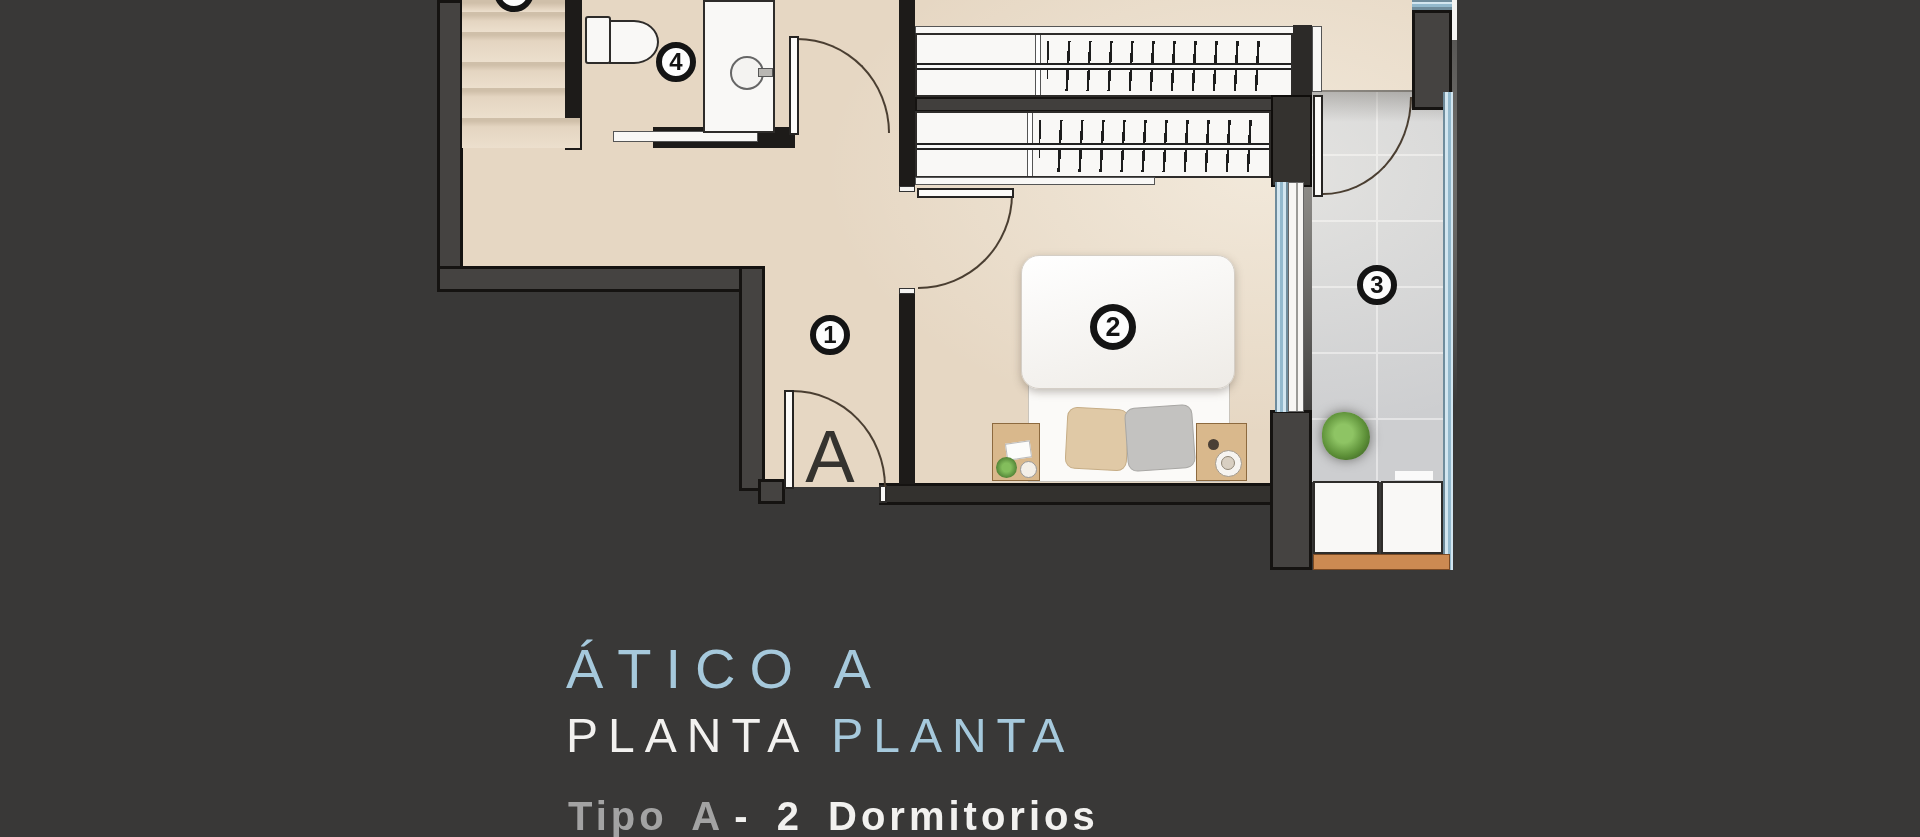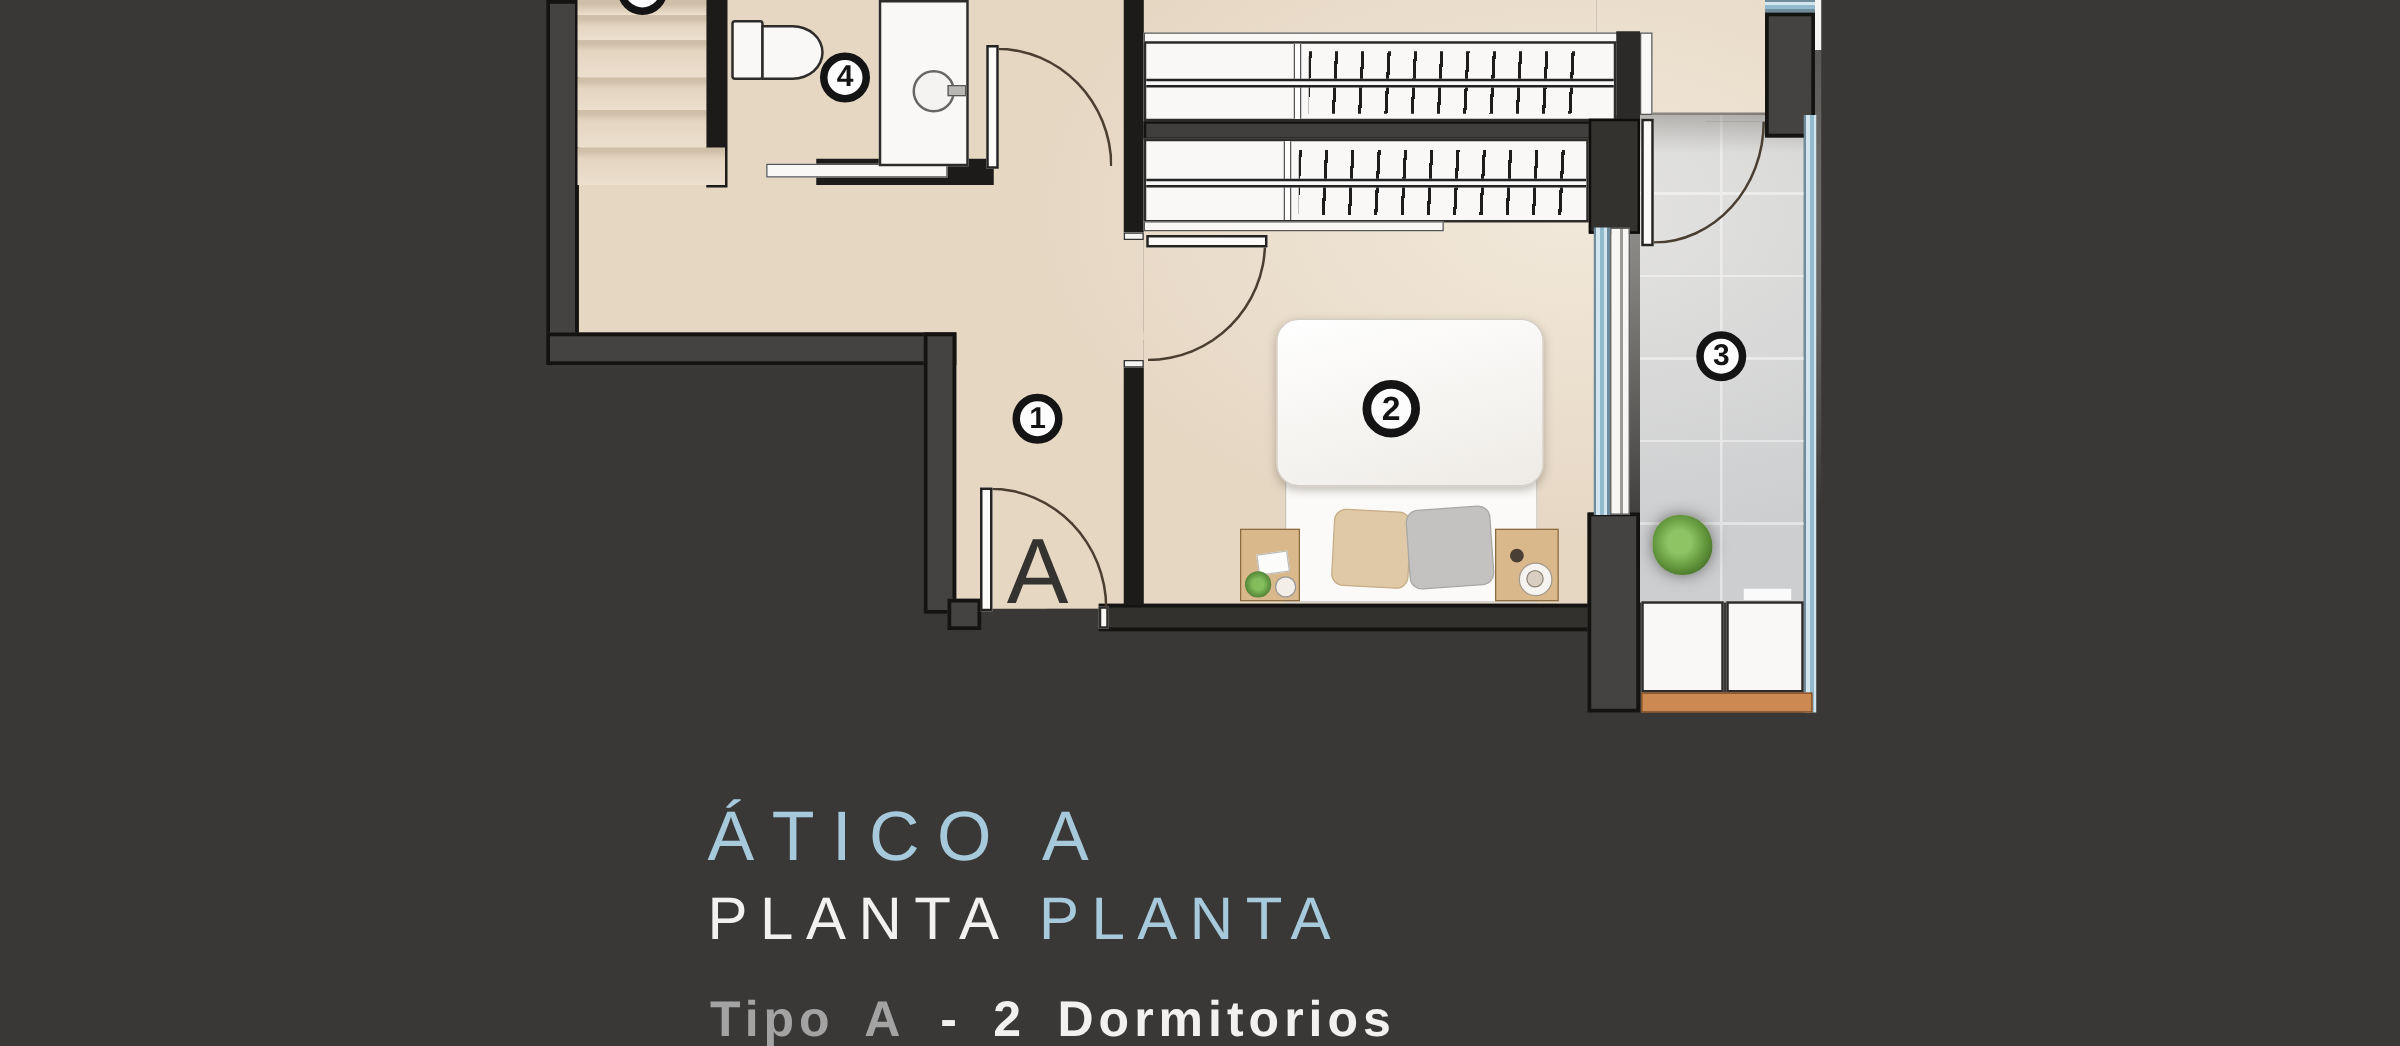--- a/index.html
+++ b/index.html
@@ -174,7 +174,7 @@
     <span class="t-white">PLANTA</span><span class="t-blue" style="margin-left:22px;">PLANTA</span>
   </div>
   <div class="cap" style="left:568px;top:794px;font-size:40px;font-weight:bold;letter-spacing:4px;word-spacing:10px;">
-    <span class="t-blue2">Tipo A</span><span class="t-white" style="margin-left:28px;">- 2  Dormitorios</span>
+    <span class="t-blue2">Tipo A</span><span class="t-white" style="margin-left:10px;">- 2  Dormitorios</span>
   </div>
 
 </div>

